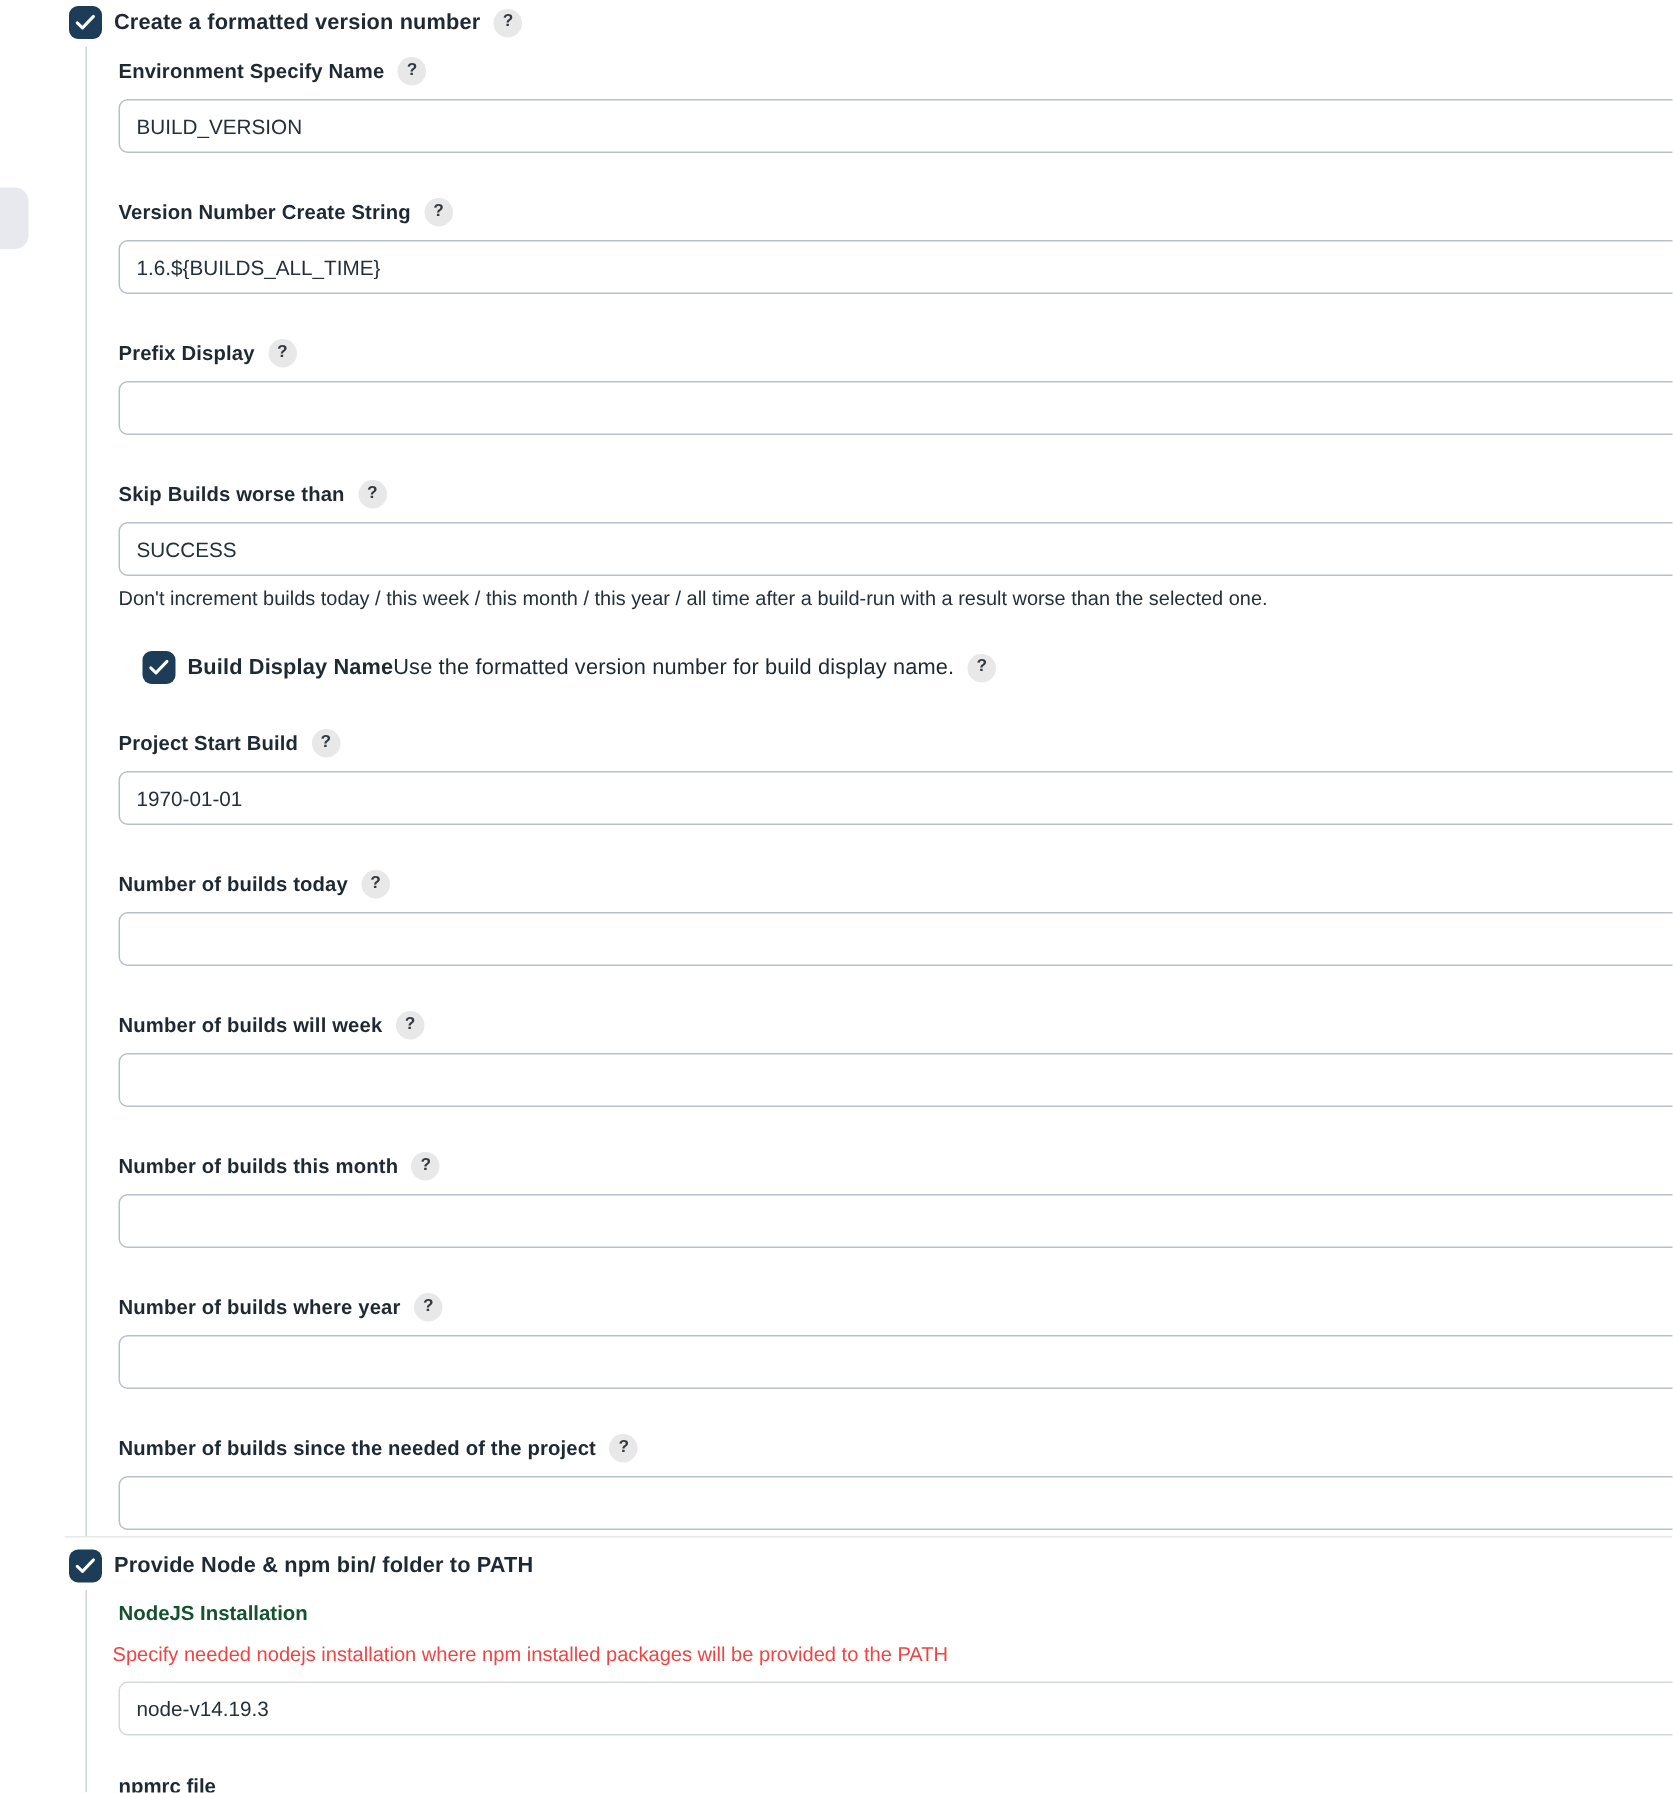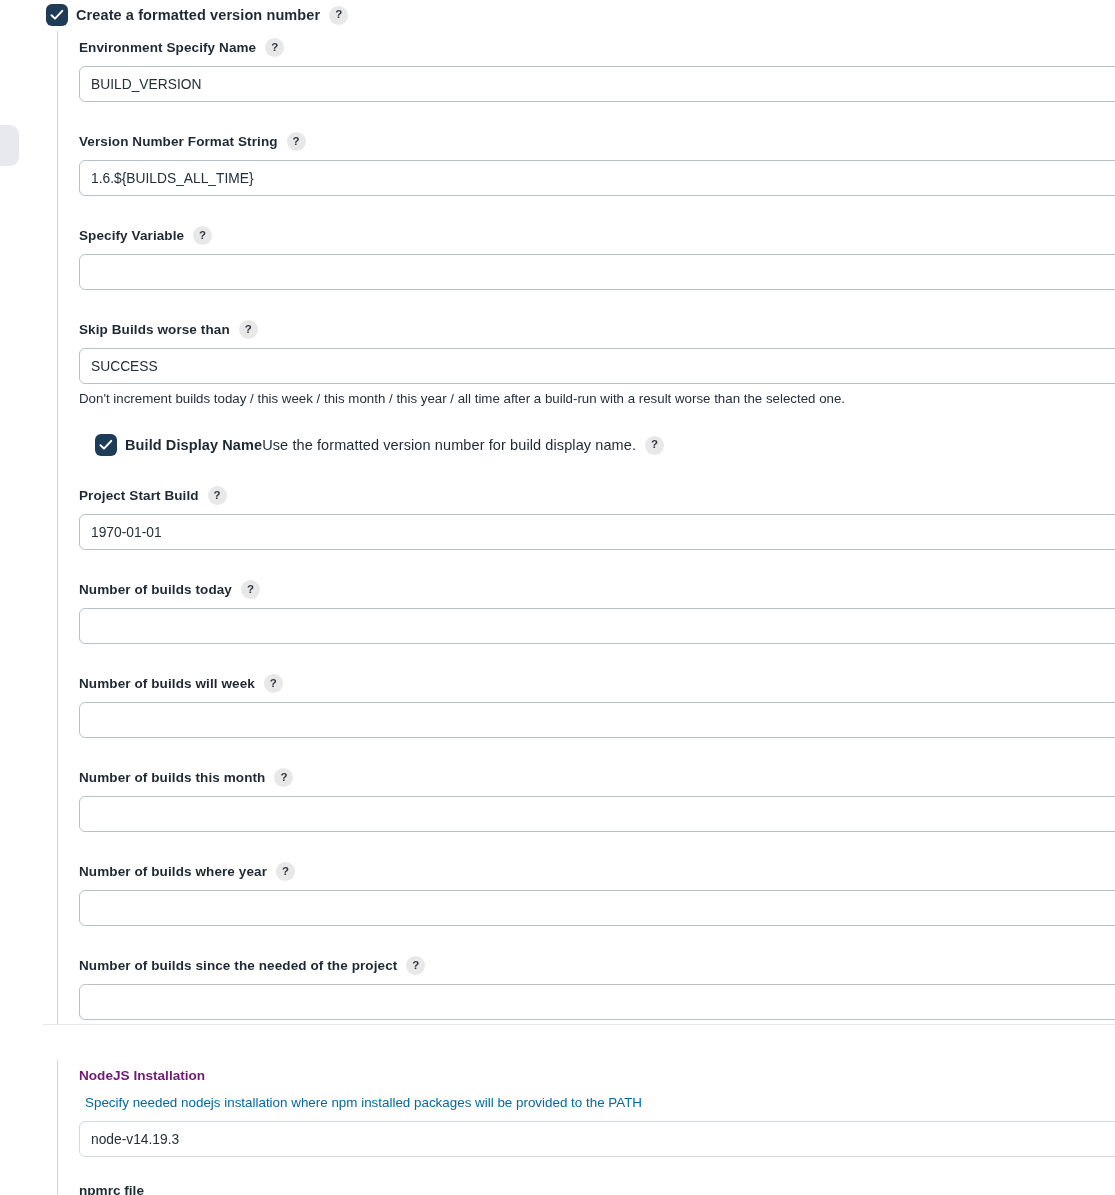--- a/index.html
+++ b/index.html
@@ -194,7 +194,7 @@
 
   <div class="field" style="top:132px;">
     <div class="field-label">
-      <span>Version Number Format String</span>
+      <span>Version Number Create String</span>
       <span class="help">?</span>
     </div>
     <input class="field-input" type="text" value="1.6.${BUILDS_ALL_TIME}" style="">

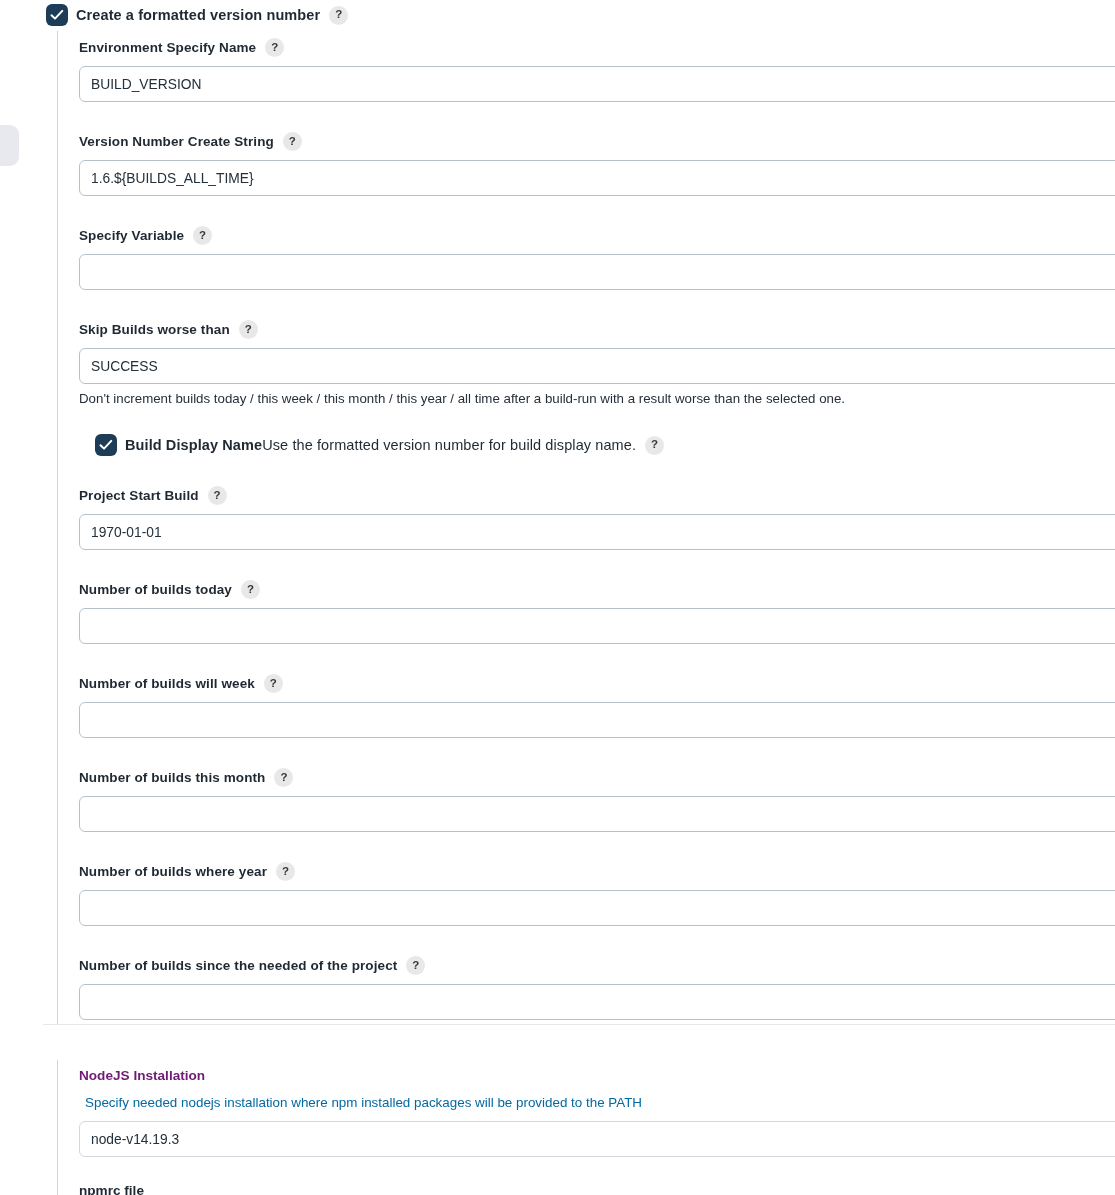--- a/index.html
+++ b/index.html
@@ -202,7 +202,7 @@
 
   <div class="field" style="top:226px;">
     <div class="field-label">
-      <span>Specify Variable</span>
+      <span>Prefix Display</span>
       <span class="help">?</span>
     </div>
     <input class="field-input" type="text" value="" style="">

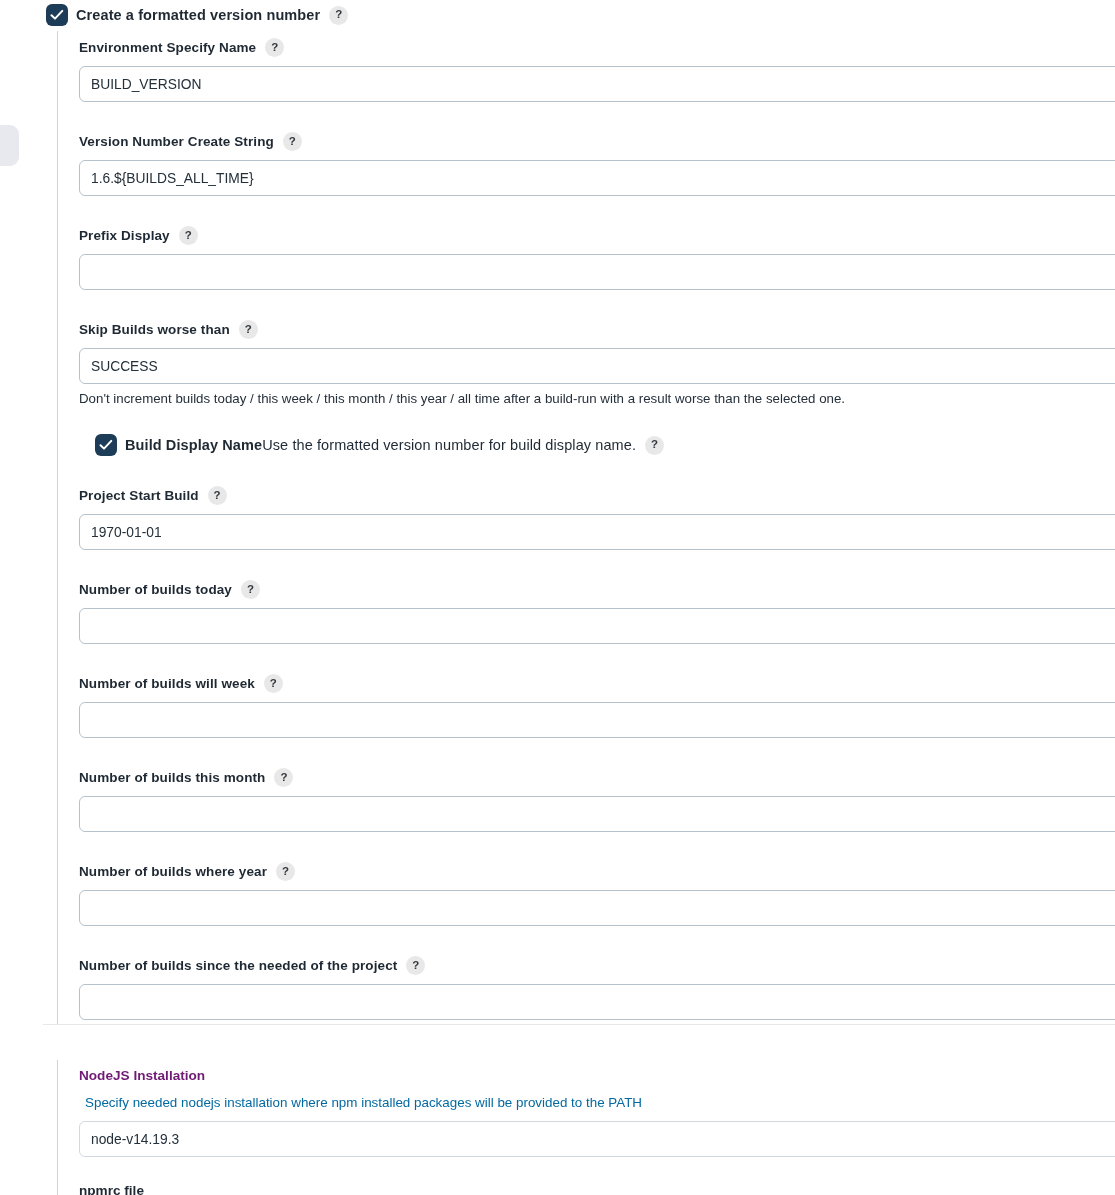--- a/index.html
+++ b/index.html
@@ -277,6 +277,14 @@
 
   <div class="divider" style="left:43px; top:1024px; width:1072px;"></div>
 
+  <div class="cb-row" style="left:47px; top:1034px;">
+    <span class="checkbox">
+      <svg width="14" height="12" viewBox="0 0 14 12">
+        <path d="M1.5 6.2 L5 9.6 L12.3 1.9" fill="none" stroke="#ffffff" stroke-width="2" stroke-linecap="round" stroke-linejoin="round"></path>
+      </svg>
+    </span>
+    <span class="cb-label">Provide Node &amp; npm bin/ folder to PATH</span>
+  </div>
 
   <div class="guide" style="left:57px; top:1060px; height:135px;"></div>
 

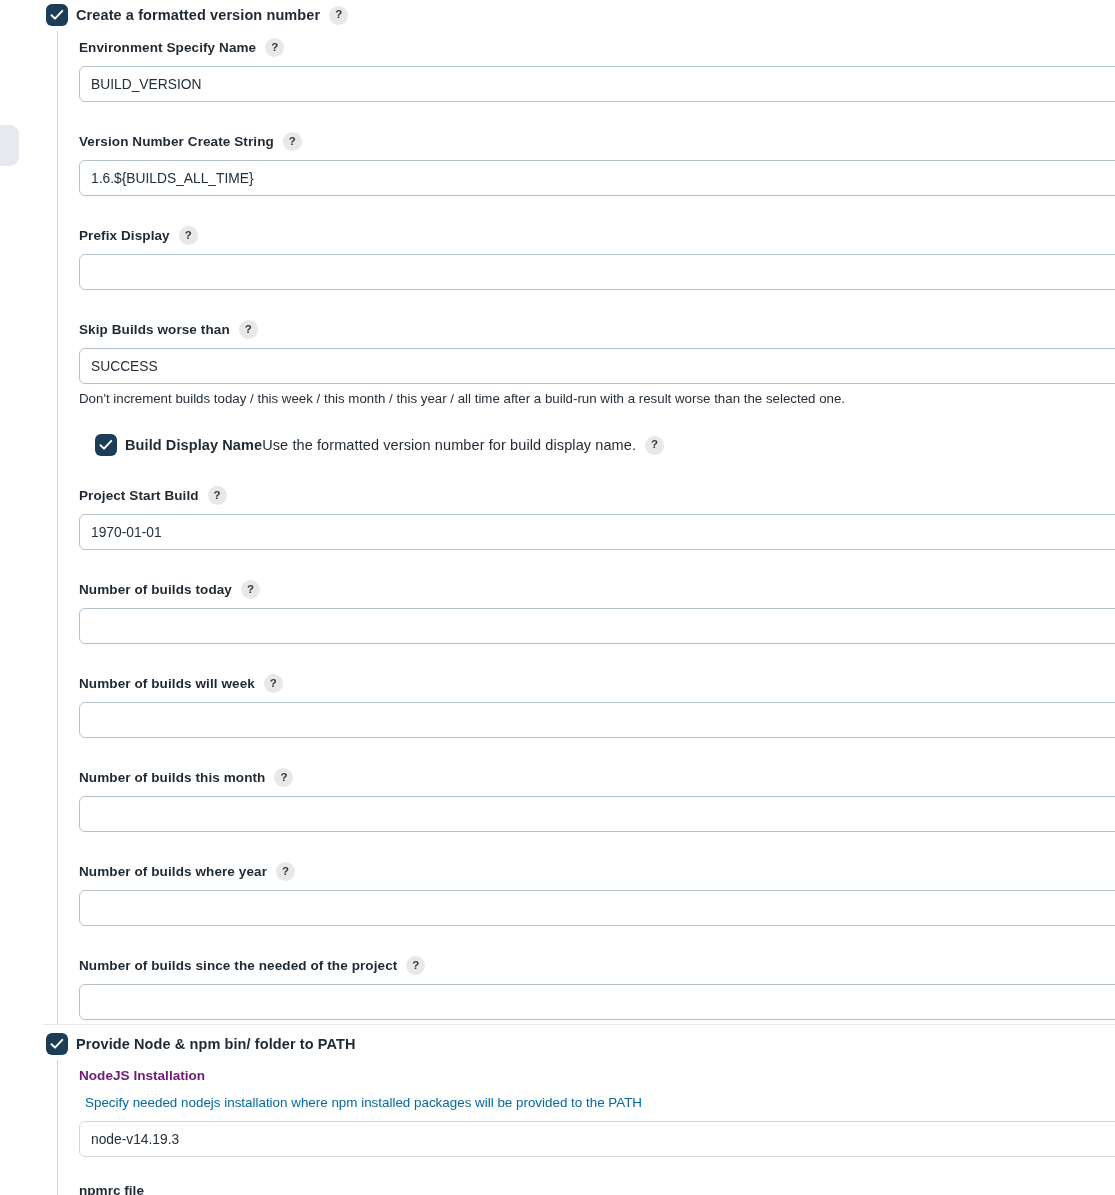--- a/index.html
+++ b/index.html
@@ -138,7 +138,7 @@
     left: 79px;
     font-size: 13.6px;
     font-weight: 700;
-    color: #701a75;
+    color: #14532d;
     white-space: nowrap;
   }
   .sub-desc {

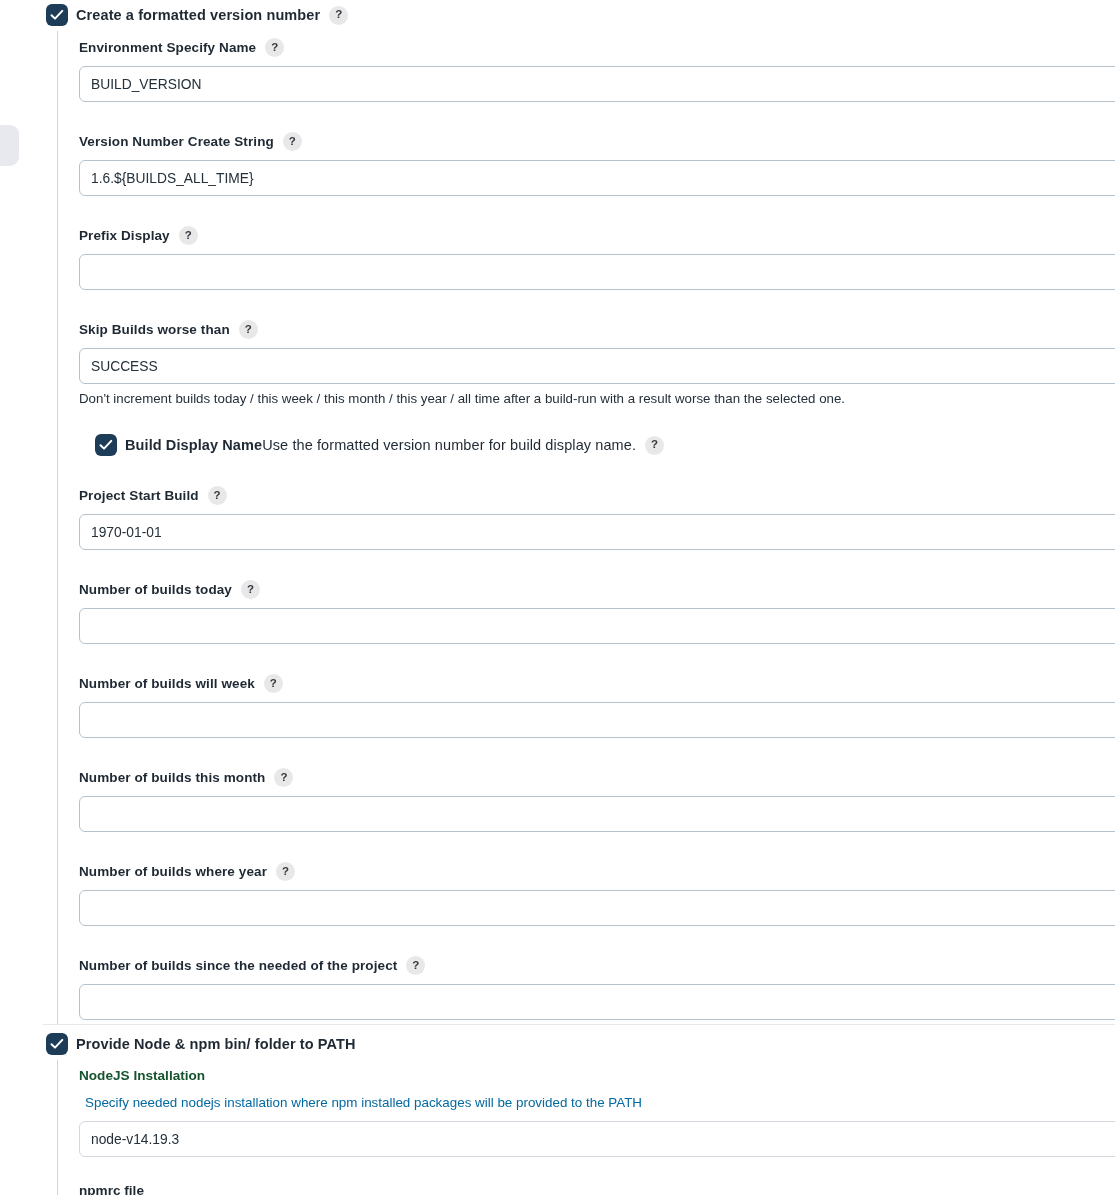--- a/index.html
+++ b/index.html
@@ -143,9 +143,9 @@
   }
   .sub-desc {
     position: absolute;
-    left: 85px;
+    left: 75px;
     font-size: 13.4px;
-    color: #0369a1;
+    color: #ef4444;
     white-space: nowrap;
   }
 

